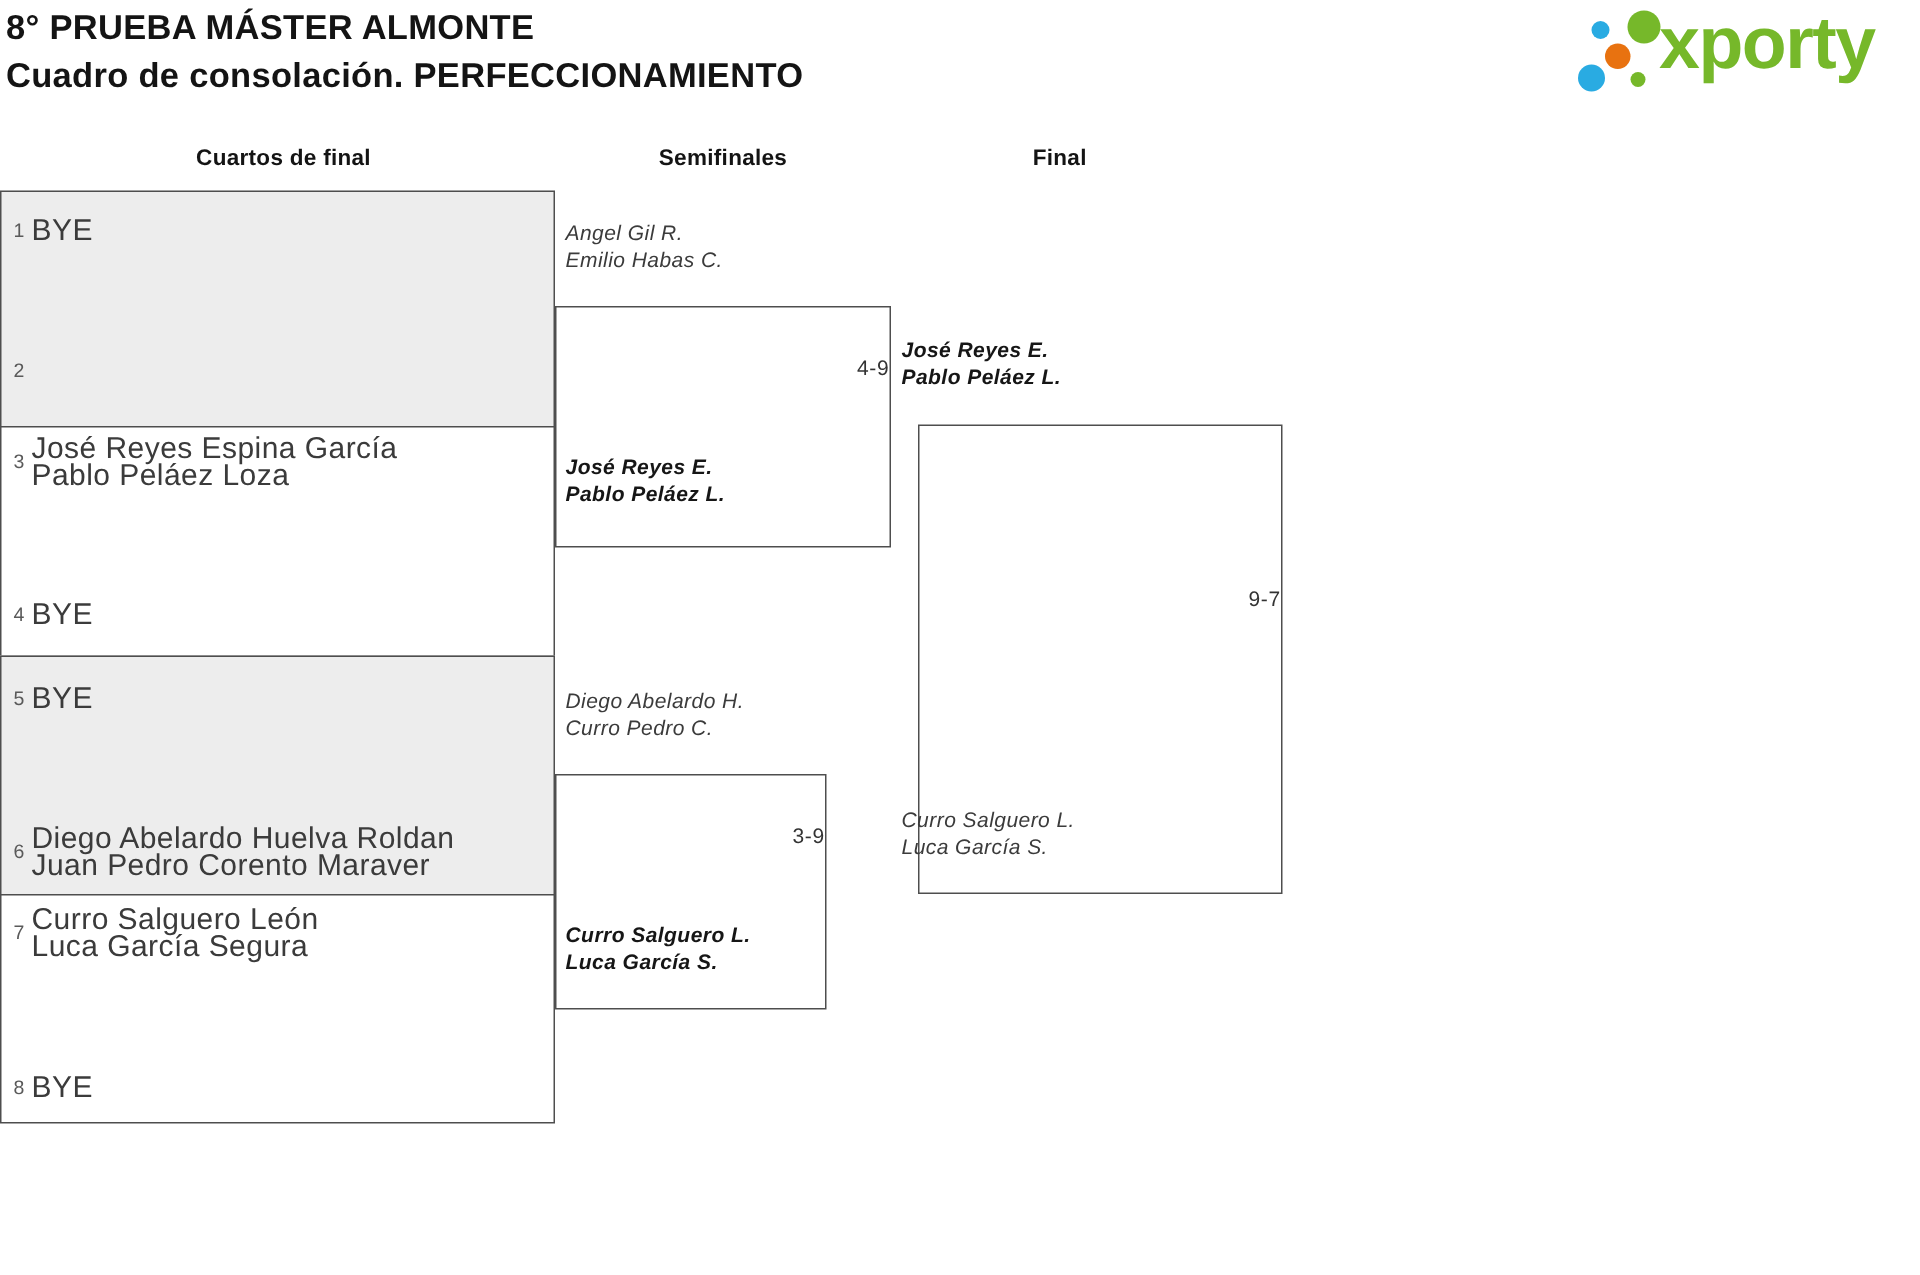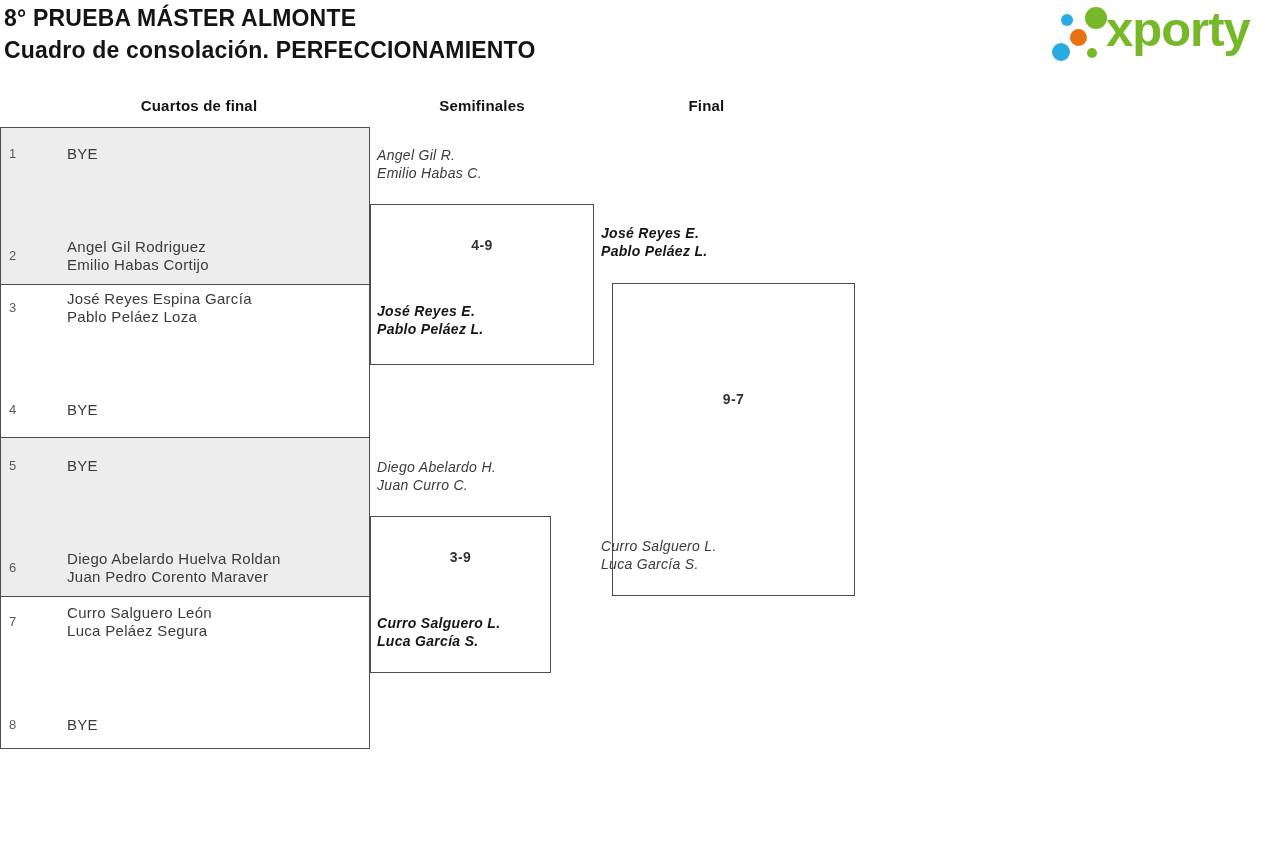--- a/index.html
+++ b/index.html
@@ -95,7 +95,7 @@
     <span class="logo-text">xporty</span>
   </div>
 
-  <div class="round-header" style="left:14px;width:370px">Cuartos de final</div>
+  <div class="round-header" style="left:4px;width:370px">Cuartos de final</div>
   <div class="round-header" style="left:370px;width:224px">Semifinales</div>
   <div class="round-header" style="left:594px;width:225px">Final</div>
 

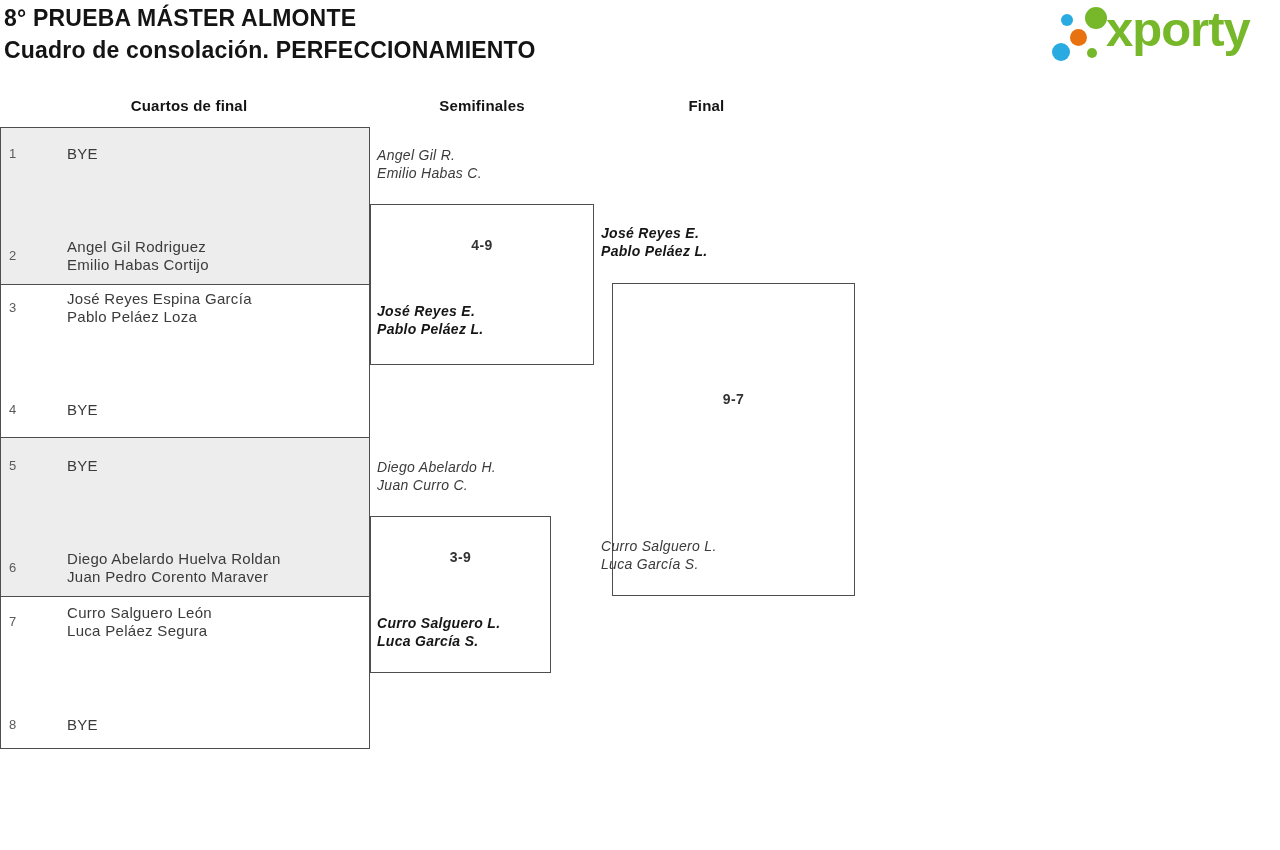--- a/index.html
+++ b/index.html
@@ -59,7 +59,7 @@
     flex:0 0 20px;padding-left:8px;
     font-size:13px;color:var(--seed-color);line-height:18px;
   }
-  .names{font-size:15px;line-height:18px;color:var(--text-normal);letter-spacing:.3px;margin-left:46px;}
+  .names{font-size:20px;line-height:18px;color:var(--text-normal);letter-spacing:.3px;}
   .nline{white-space:nowrap;}
 
   .team-label{

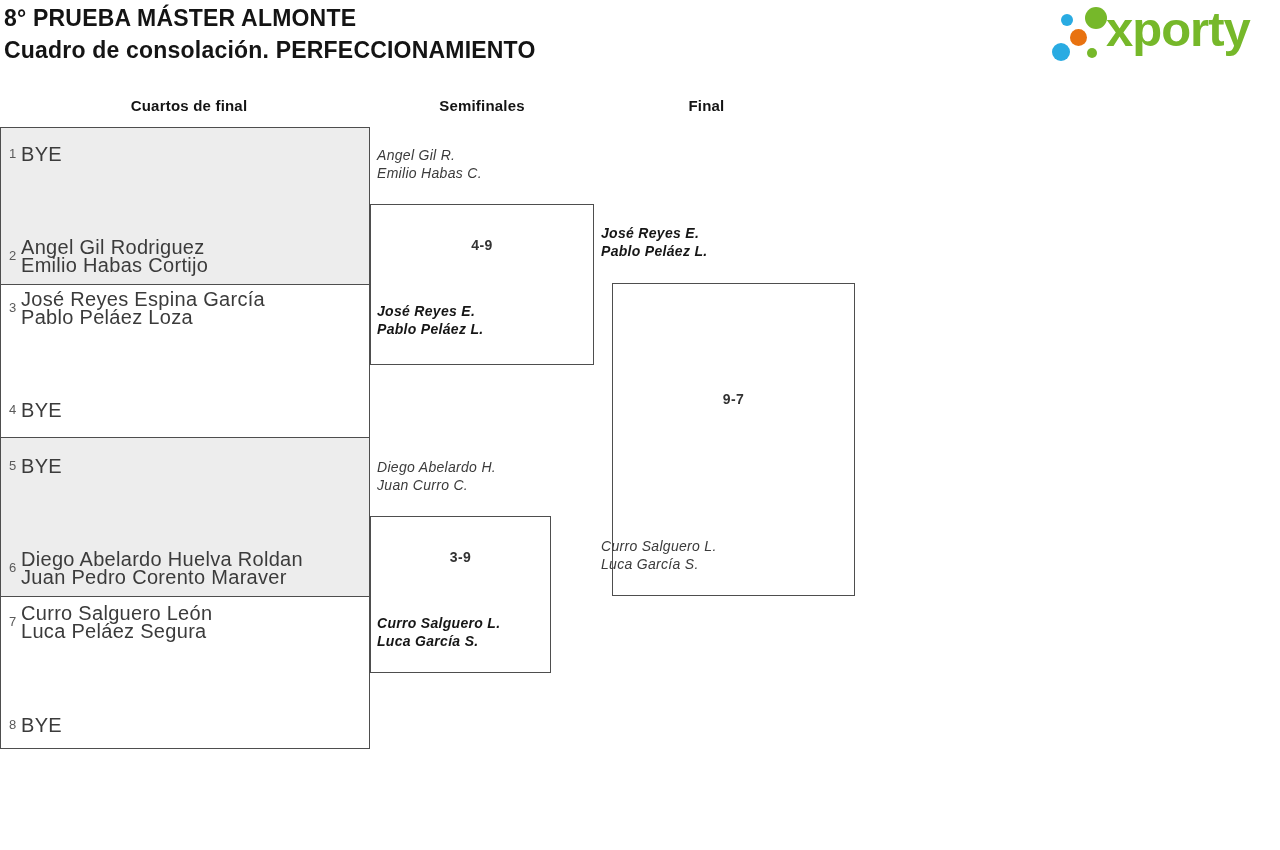--- a/index.html
+++ b/index.html
@@ -108,10 +108,6 @@
     </div>
     <div class="entrant" style="top:110px">
       <span class="seed">2</span>
-      <div class="names">
-        <div class="nline">Angel Gil Rodriguez</div>
-        <div class="nline">Emilio Habas Cortijo</div>
-      </div>
     </div>
   </div>
 

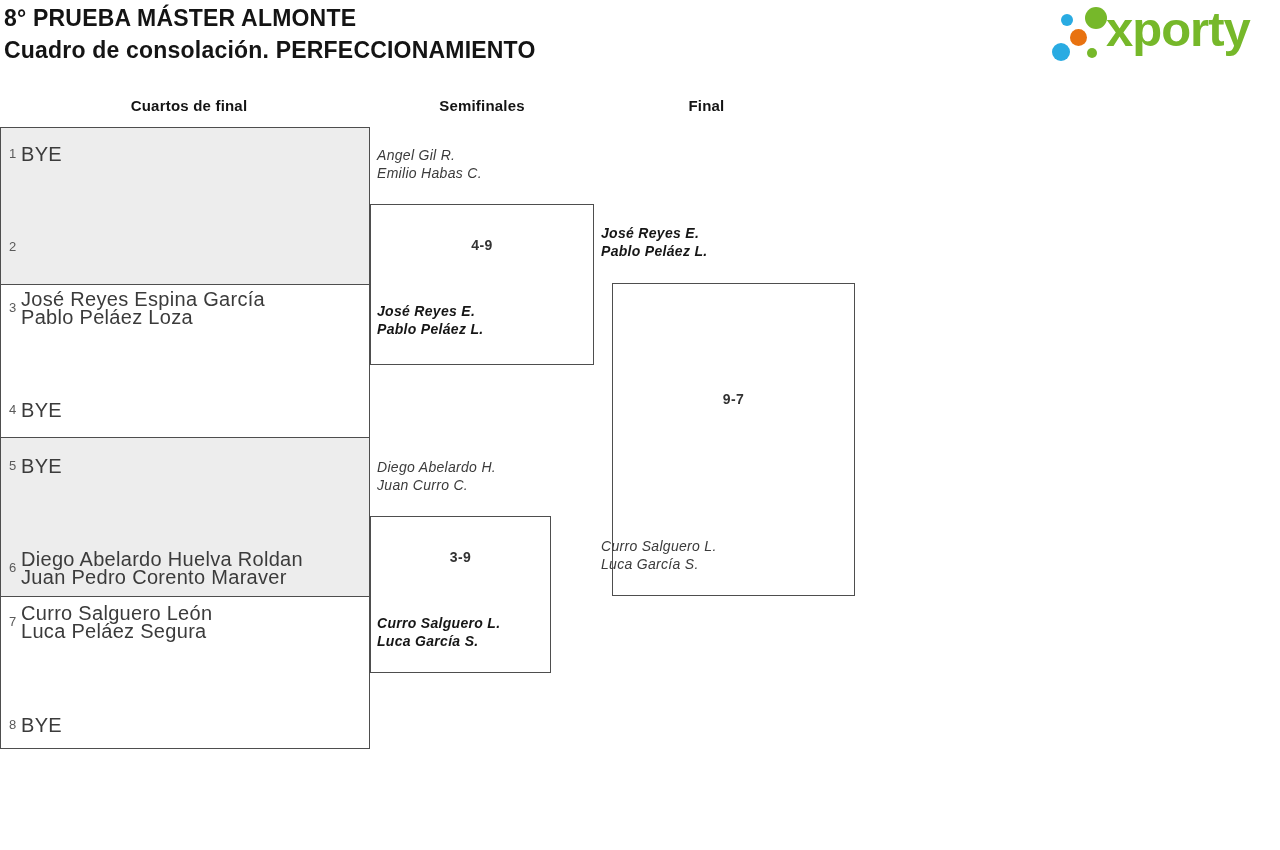--- a/index.html
+++ b/index.html
@@ -70,8 +70,8 @@
   .team-label.bold,.names.bold{font-weight:700;color:var(--text-bold);}
 
   .score{
-    position:absolute;left:0;right:0;text-align:center;
-    font-size:14px;color:var(--score-color);letter-spacing:.5px;line-height:18px;font-weight:bold;
+    position:absolute;left:0;right:0;text-align:right;
+    font-size:14px;color:var(--score-color);letter-spacing:.5px;line-height:18px;
   }
 </style>
 </head>

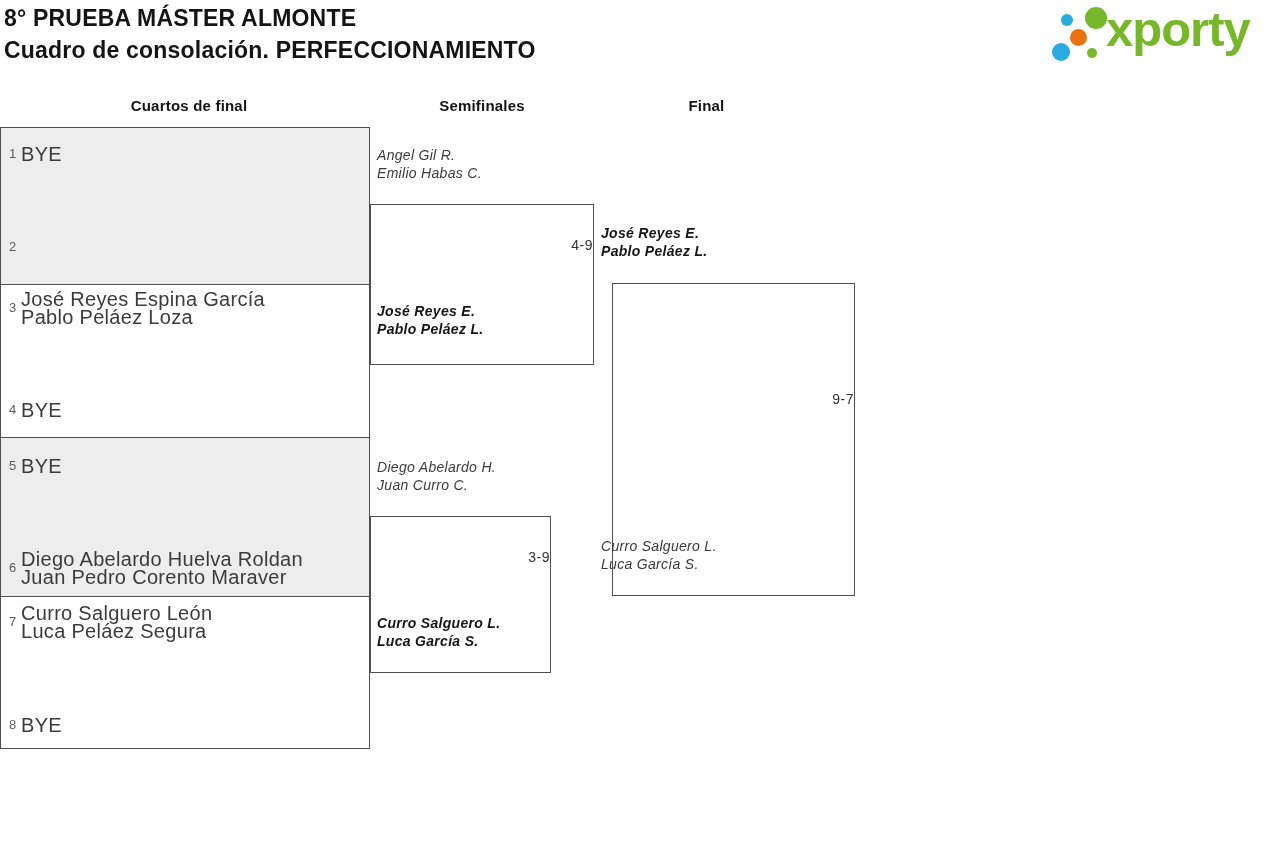--- a/index.html
+++ b/index.html
@@ -173,7 +173,7 @@
 
   <div class="team-label" style="left:377px;top:458px">
     <div class="nline">Diego Abelardo H.</div>
-    <div class="nline">Juan Curro C.</div>
+    <div class="nline">Curro Pedro C.</div>
   </div>
   <div class="box" style="left:370px;top:516px;width:181px;height:157px">
     <div class="score" style="top:31px">3-9</div>

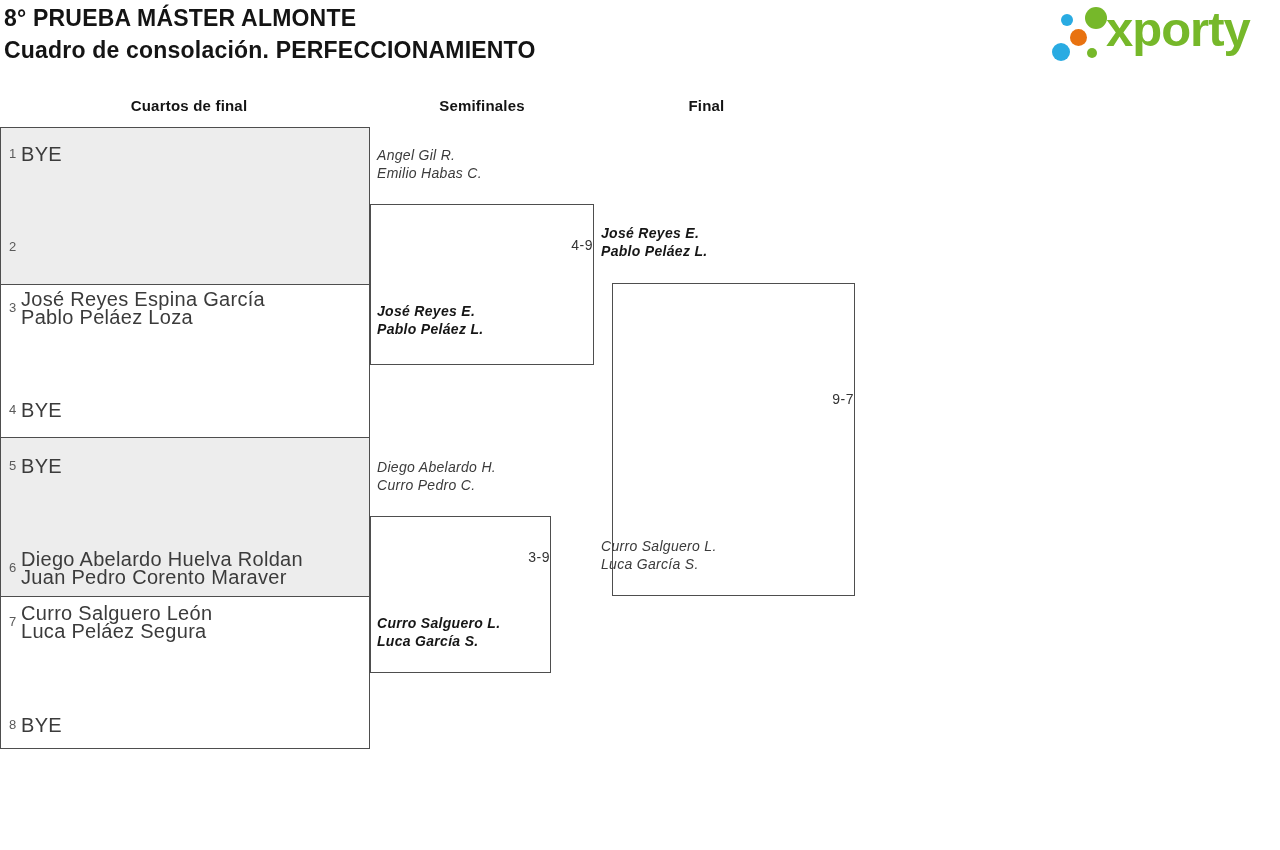--- a/index.html
+++ b/index.html
@@ -148,7 +148,7 @@
       <span class="seed">7</span>
       <div class="names">
         <div class="nline">Curro Salguero León</div>
-        <div class="nline">Luca Peláez Segura</div>
+        <div class="nline">Luca García Segura</div>
       </div>
     </div>
     <div class="entrant" style="top:119px">

